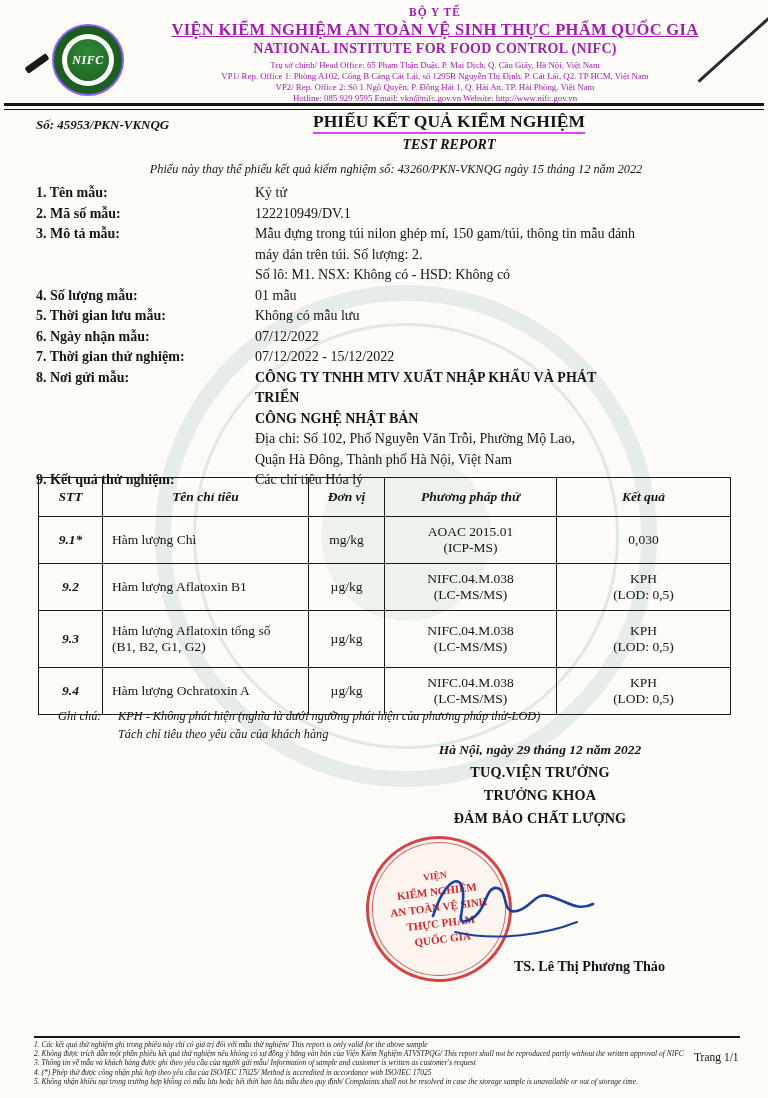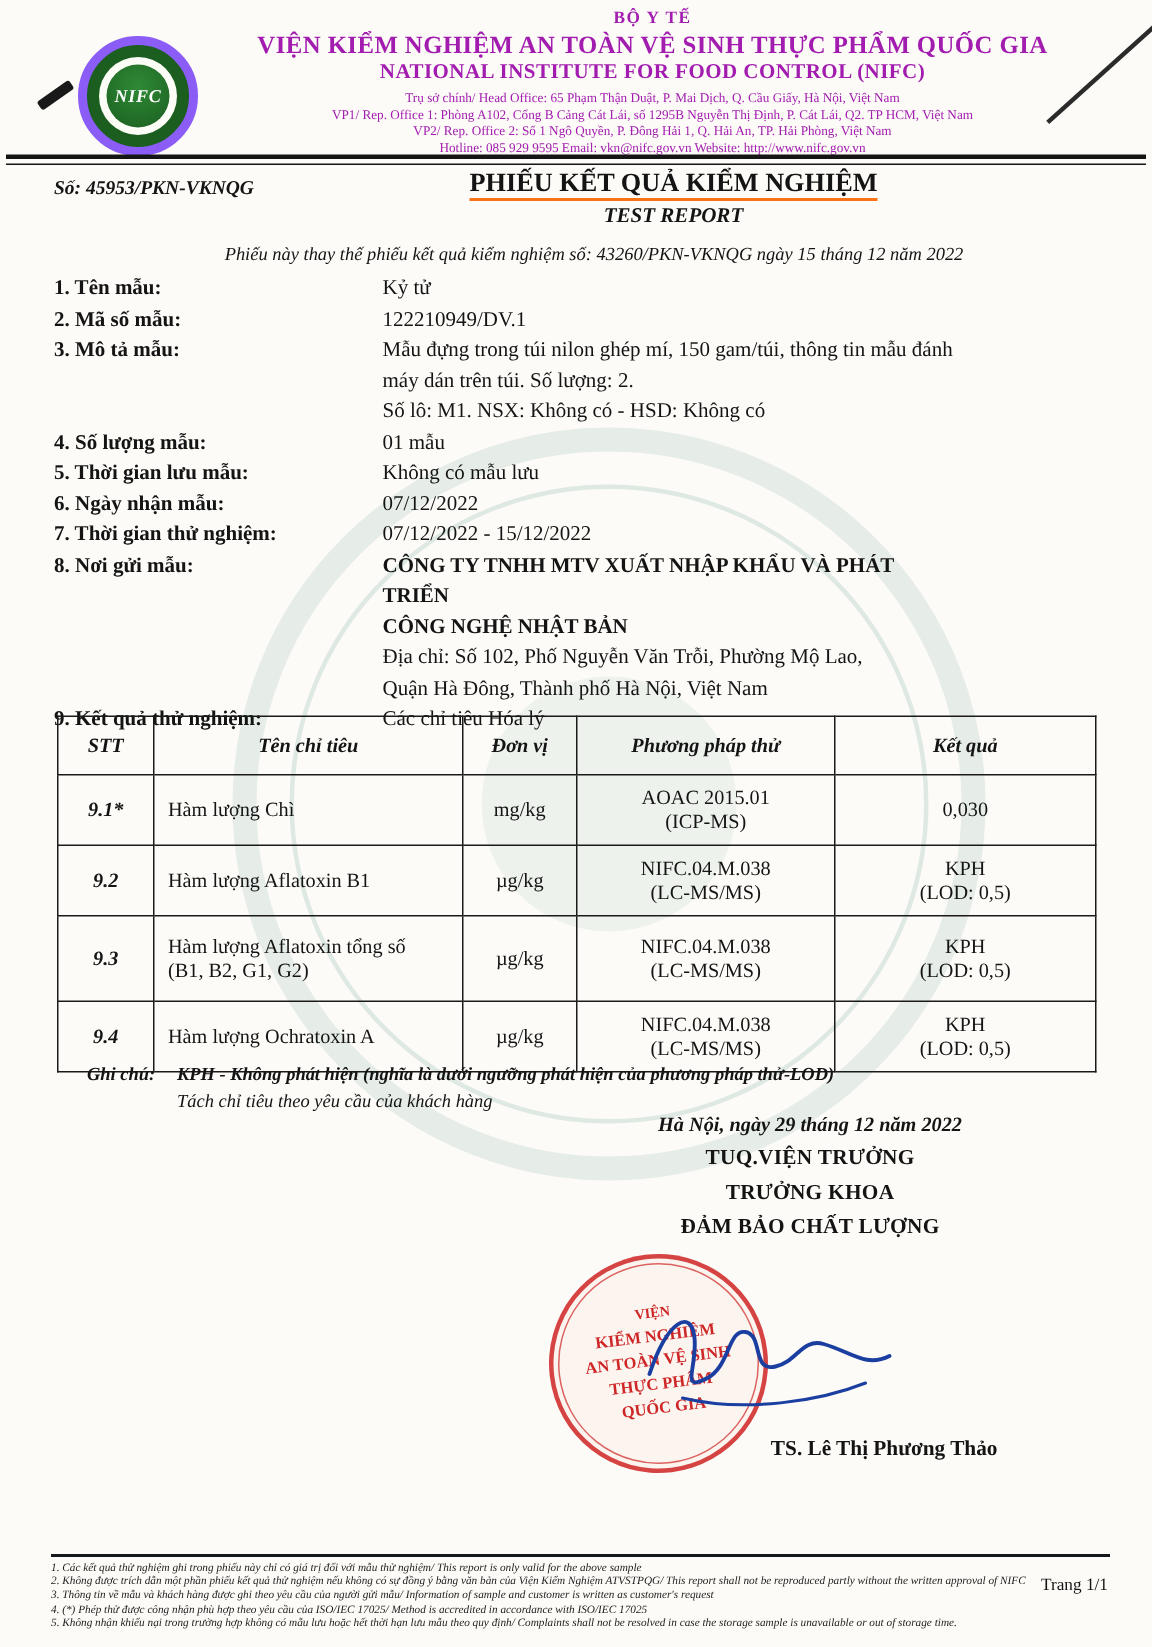--- a/index.html
+++ b/index.html
@@ -26,7 +26,7 @@
   .logo-core span{color:#fff;font-weight:bold;font-style:italic;font-size:12px;letter-spacing:.5px;}
   .head-text{position:absolute;left:118px;top:6px;width:634px;text-align:center;color:#a21caf;}
   .ministry{font-size:11.5px;font-weight:bold;letter-spacing:1px;}
-  .inst-vi{font-size:16.5px;font-weight:bold;margin-top:2px;letter-spacing:.3px;}
+  .inst-vi{font-size:16.5px;font-weight:bold;margin-top:2px;letter-spacing:.3px;text-decoration:underline;}
   .inst-en{font-size:14px;font-weight:bold;margin-top:1px;letter-spacing:.3px;}
   .addr{font-size:8.8px;line-height:11px;}
   .addr.first{margin-top:3px;}

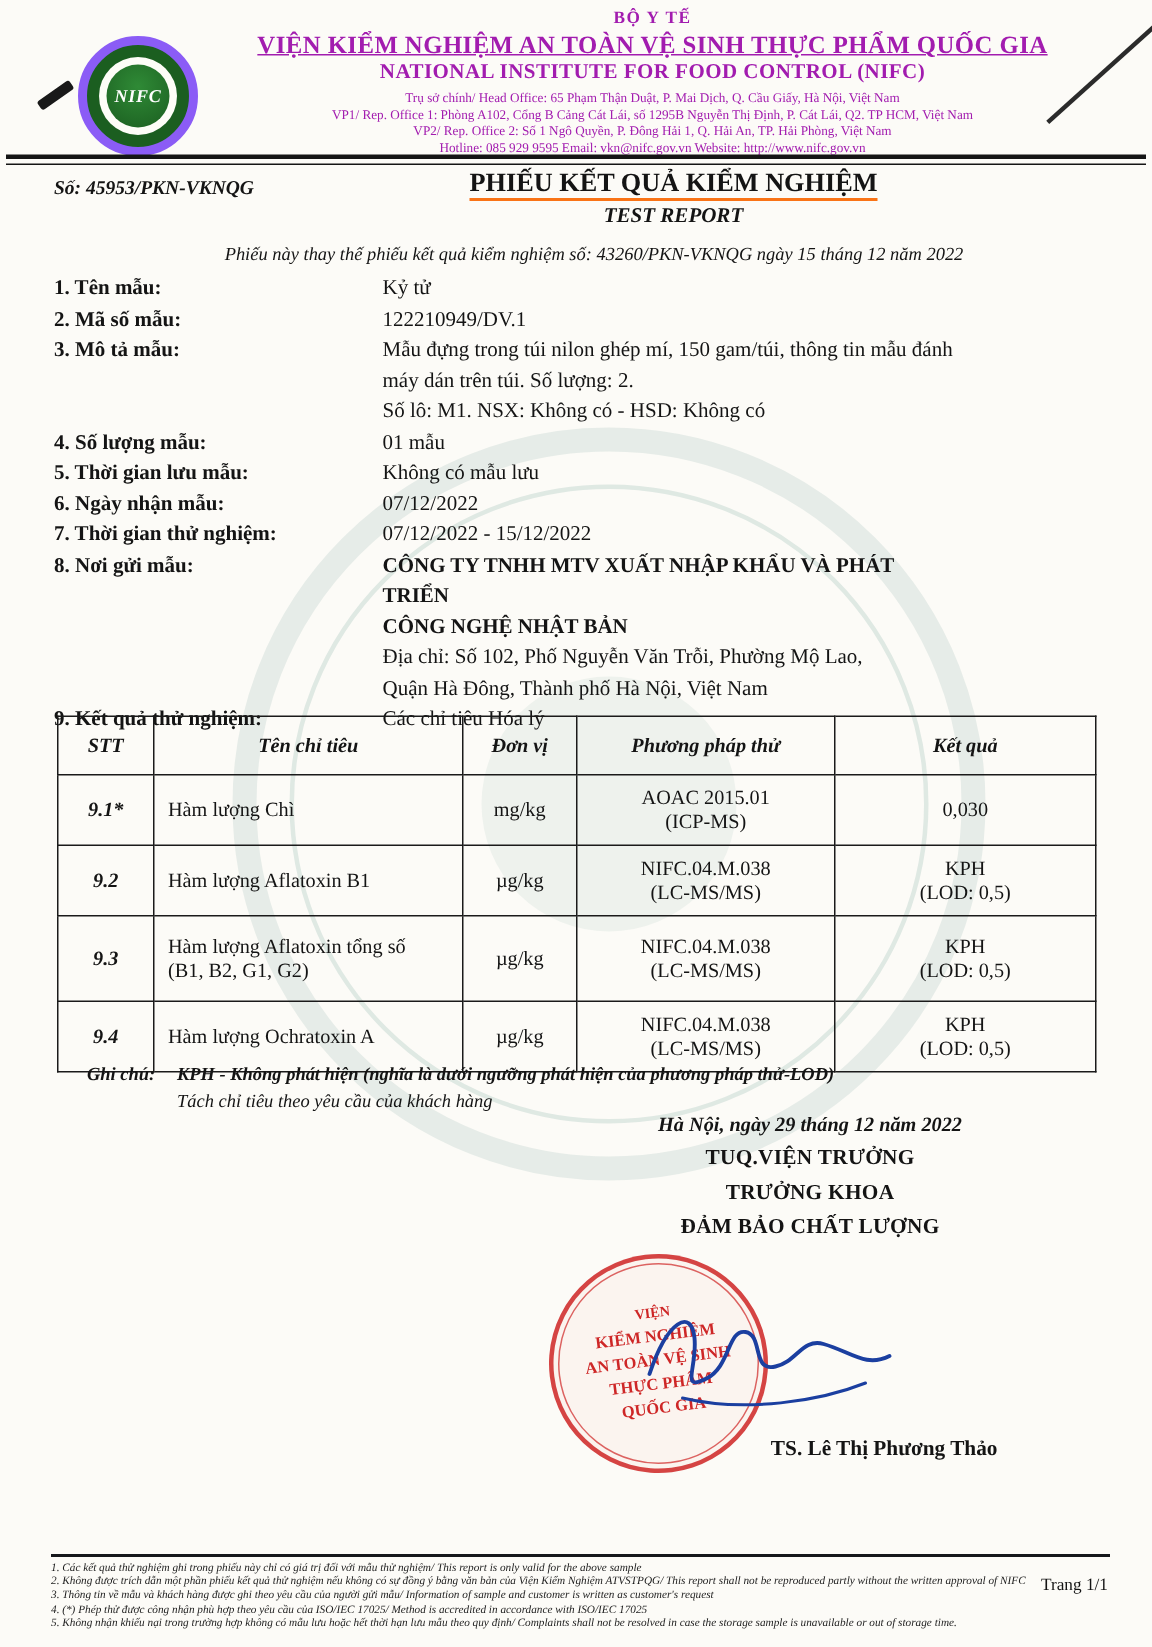--- a/index.html
+++ b/index.html
@@ -19,7 +19,7 @@
 
   
   .logo{position:absolute;left:52px;top:24px;width:68px;height:68px;border-radius:50%;
-        background:#1b5e20;border:6px solid #8b5cf6;display:flex;align-items:center;justify-content:center;}
+        background:#1b5e20;border:2px solid #8b5cf6;display:flex;align-items:center;justify-content:center;}
   .logo-mid{width:52px;height:52px;border-radius:50%;background:#fdfdf7;display:flex;align-items:center;justify-content:center;}
   .logo-core{width:42px;height:42px;border-radius:50%;background:radial-gradient(circle at 50% 35%,#2f8a36,#1b5e20);
              display:flex;align-items:center;justify-content:center;}

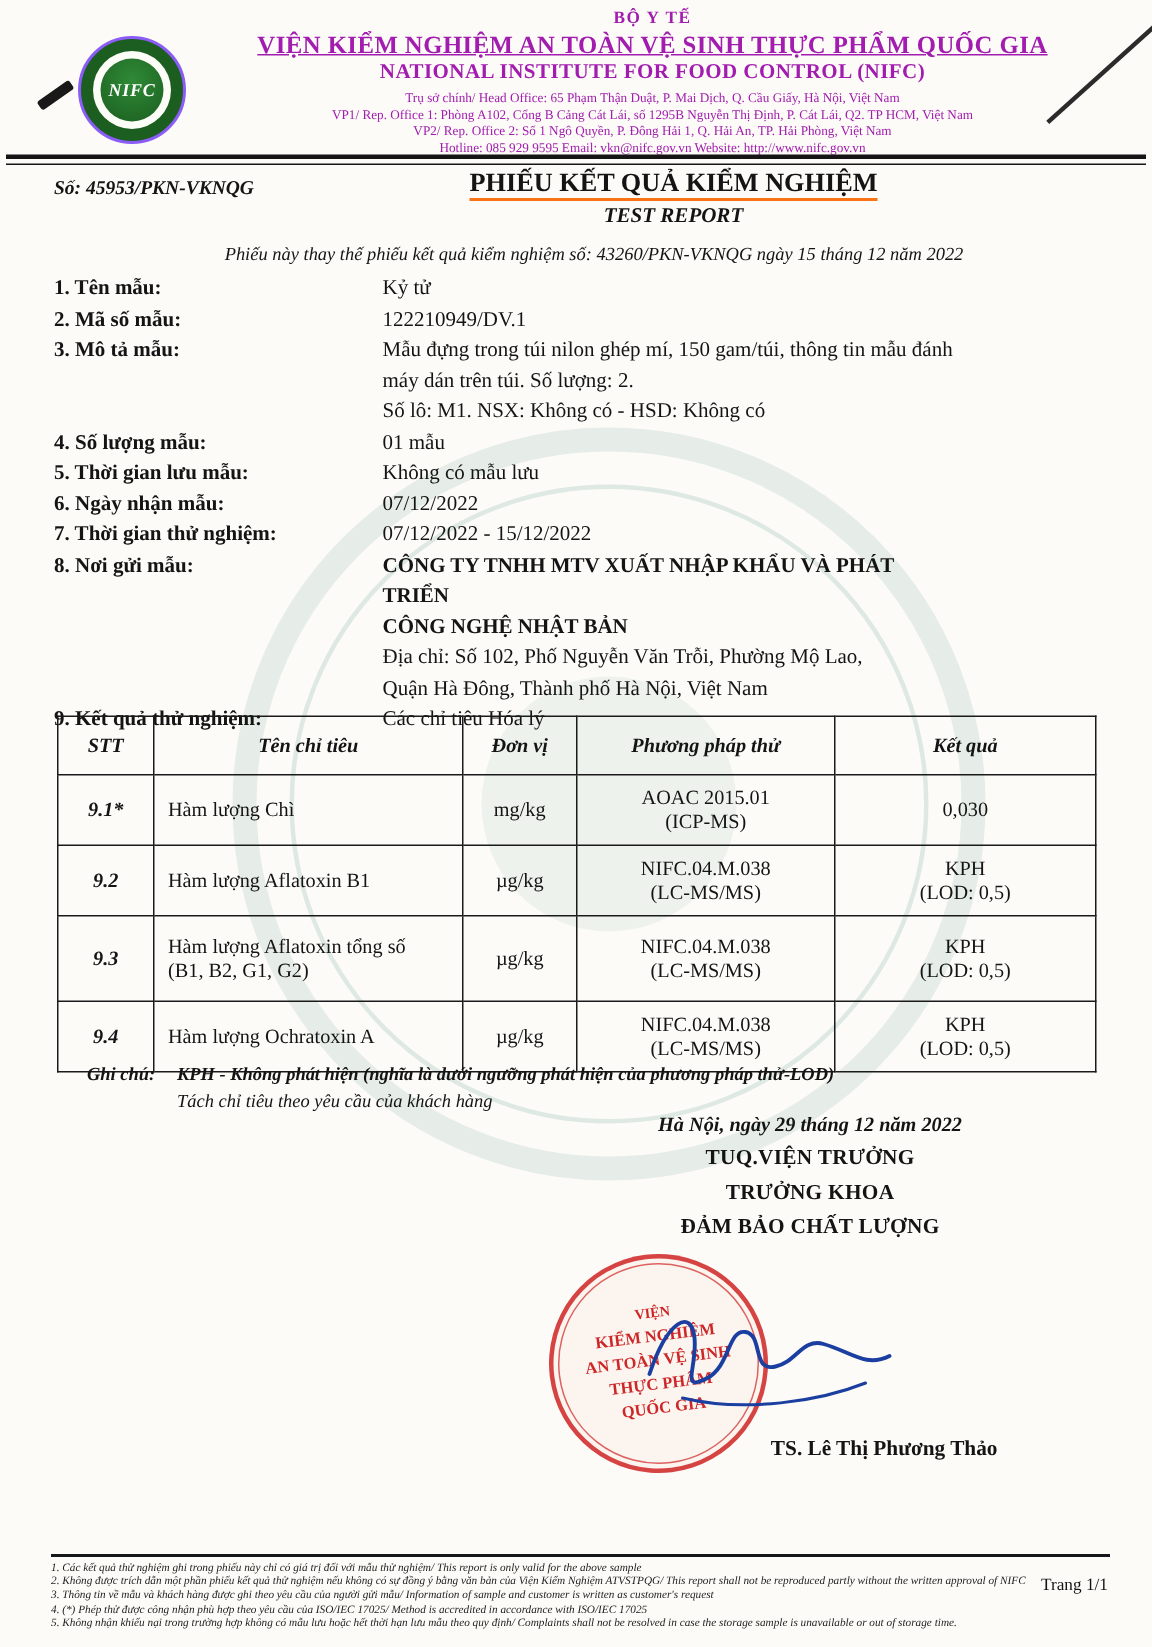--- a/index.html
+++ b/index.html
@@ -36,7 +36,7 @@
 
   .doc-no{position:absolute;left:36px;top:117px;font-size:13px;font-weight:bold;font-style:italic;}
   .doc-title{position:absolute;left:150px;right:20px;top:111px;text-align:center;font-size:17.5px;font-weight:bold;}
-  .doc-title span{border-bottom:2px solid #f97316;padding-bottom:1px;}
+  .doc-title span{border-bottom:2px solid #d946ef;padding-bottom:1px;}
   .doc-sub{position:absolute;left:150px;right:20px;top:137px;text-align:center;font-size:14px;font-weight:bold;font-style:italic;}
   .replace-note{position:absolute;left:40px;right:16px;top:162px;text-align:center;font-size:12.3px;font-style:italic;}
 

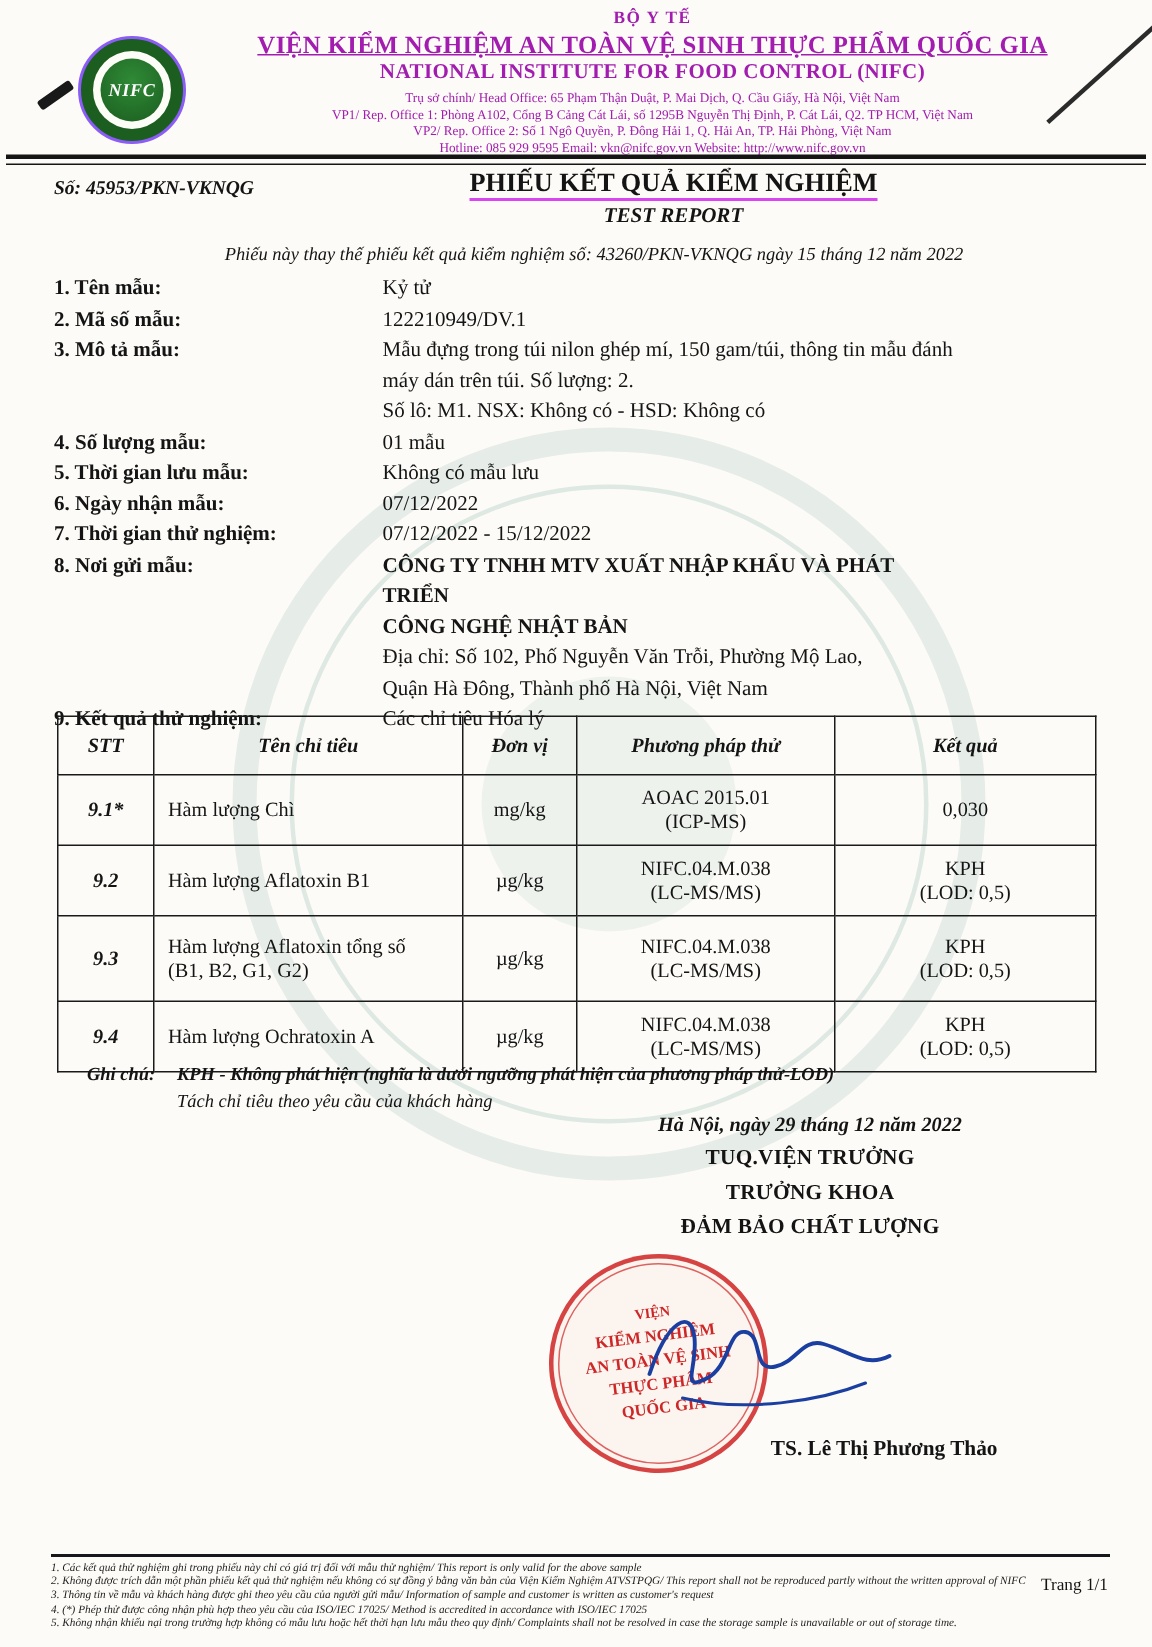--- a/index.html
+++ b/index.html
@@ -59,7 +59,7 @@
 
   
   .notes{position:absolute;left:58px;top:707px;font-size:12.3px;font-style:italic;line-height:18px;}
-  .notes .n1{display:flex;font-weight:bold;}
+  .notes .n1{display:flex;}
   .notes .nlabel{width:60px;flex:0 0 auto;}
   .notes .n2{margin-left:60px;}
 

